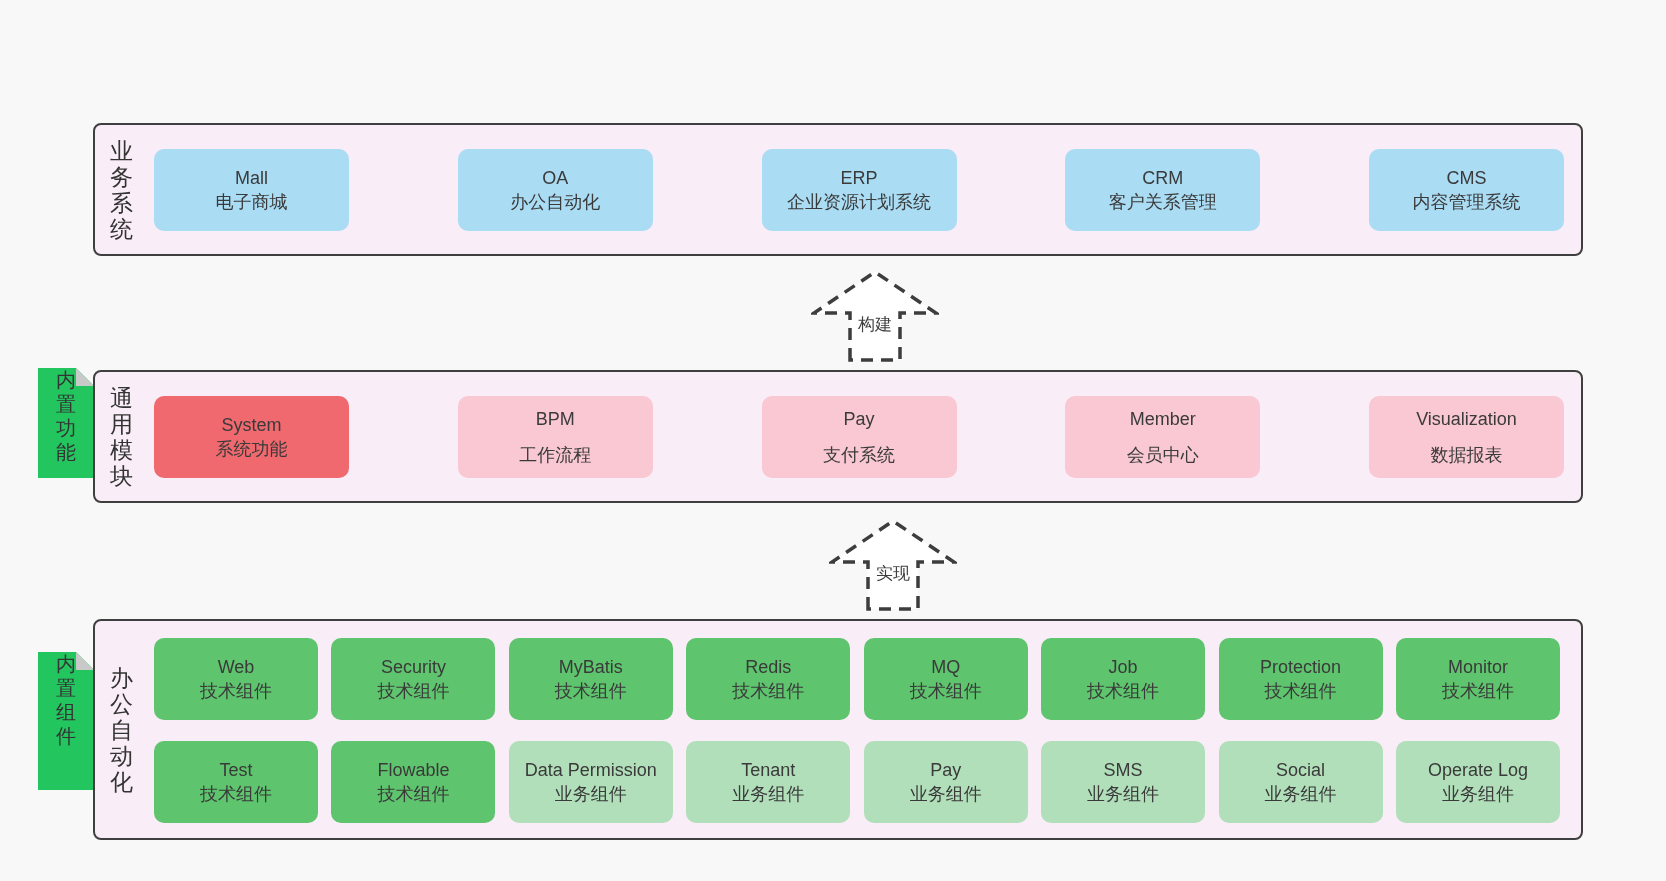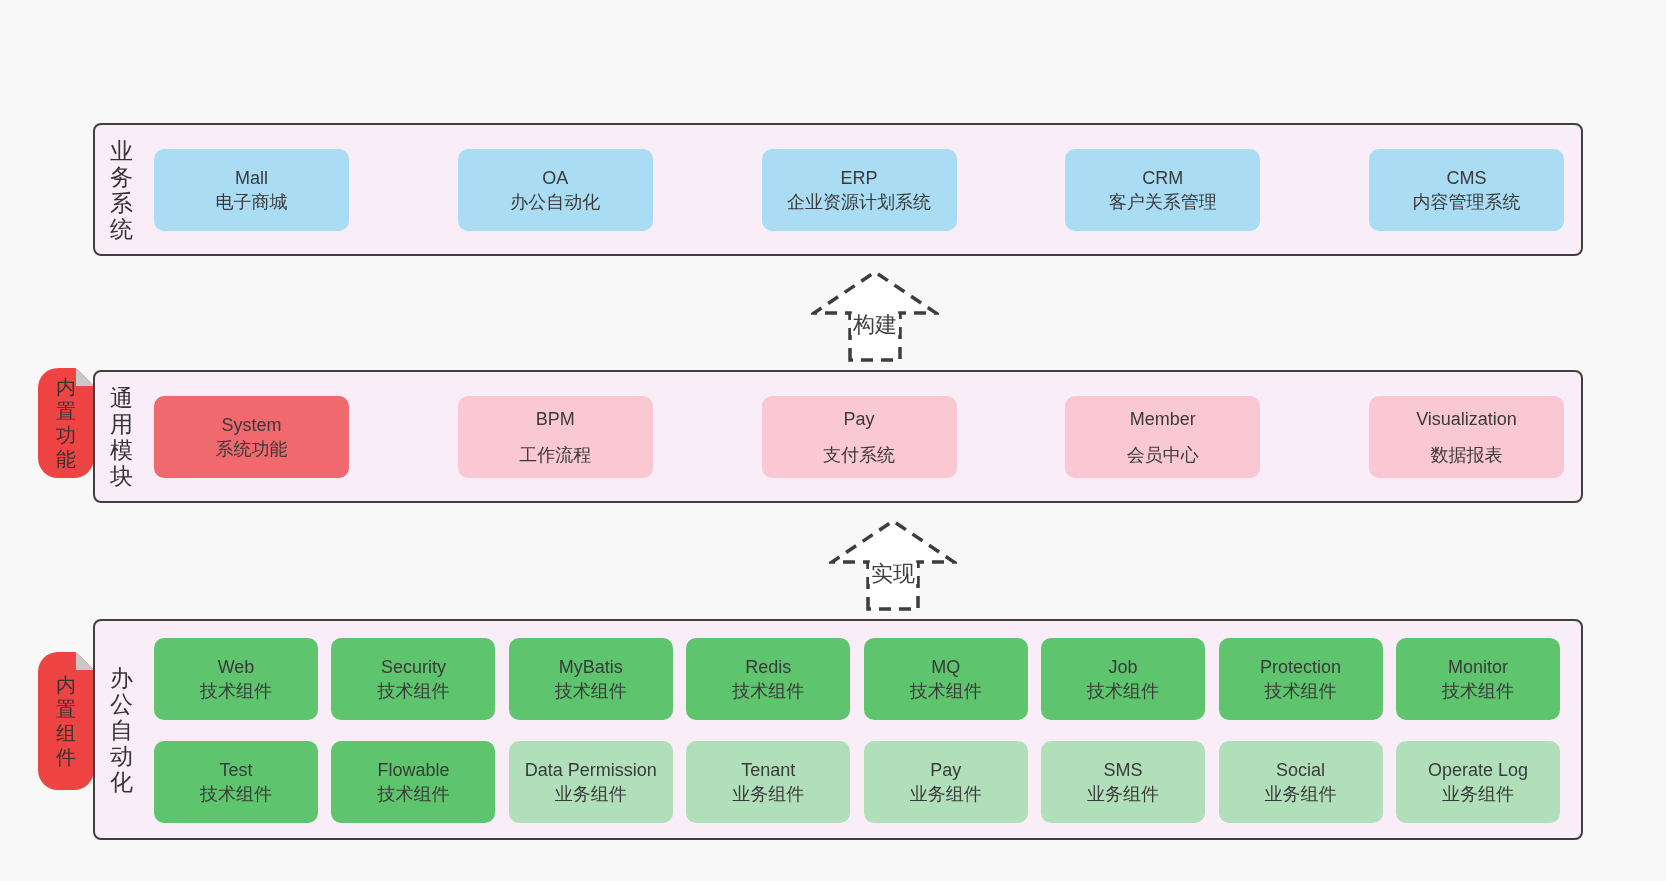--- a/index.html
+++ b/index.html
@@ -94,7 +94,7 @@
     transform:translateX(-50%);
     background:#ffffff;
     padding:0 2px;
-    font-size:22px;
+    font-size:17px;
     line-height:21px;
     color:#3f3f3f;
     white-space:nowrap;

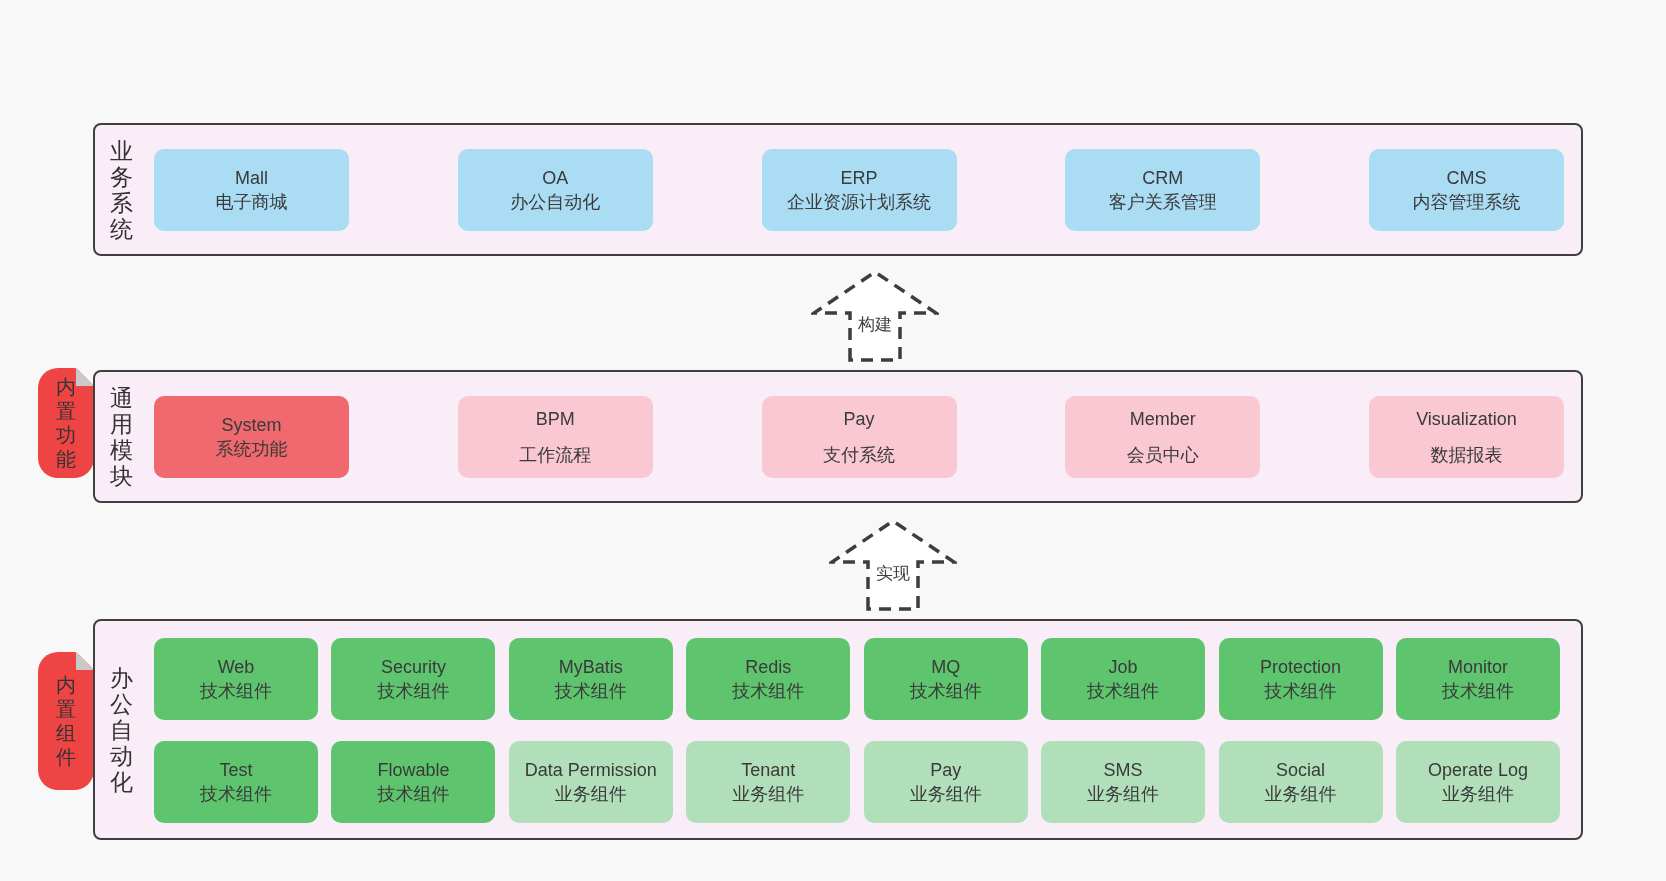--- a/index.html
+++ b/index.html
@@ -104,13 +104,12 @@
   .sticky{
     position:absolute;
     left:38px;width:56px;
-    background:#ef4444;
+    background:#22c55e;
     z-index:1;
     clip-path:polygon(0 0,calc(100% - 18px) 0,100% 18px,100% 100%,0 100%);
     display:flex;
-    align-items:center;
+    align-items:flex-start;
     justify-content:center;
-    border-radius:20px;
   }
   .sticky-modules{top:368px;height:110px;}
   .sticky-components{top:652px;height:138px;}

